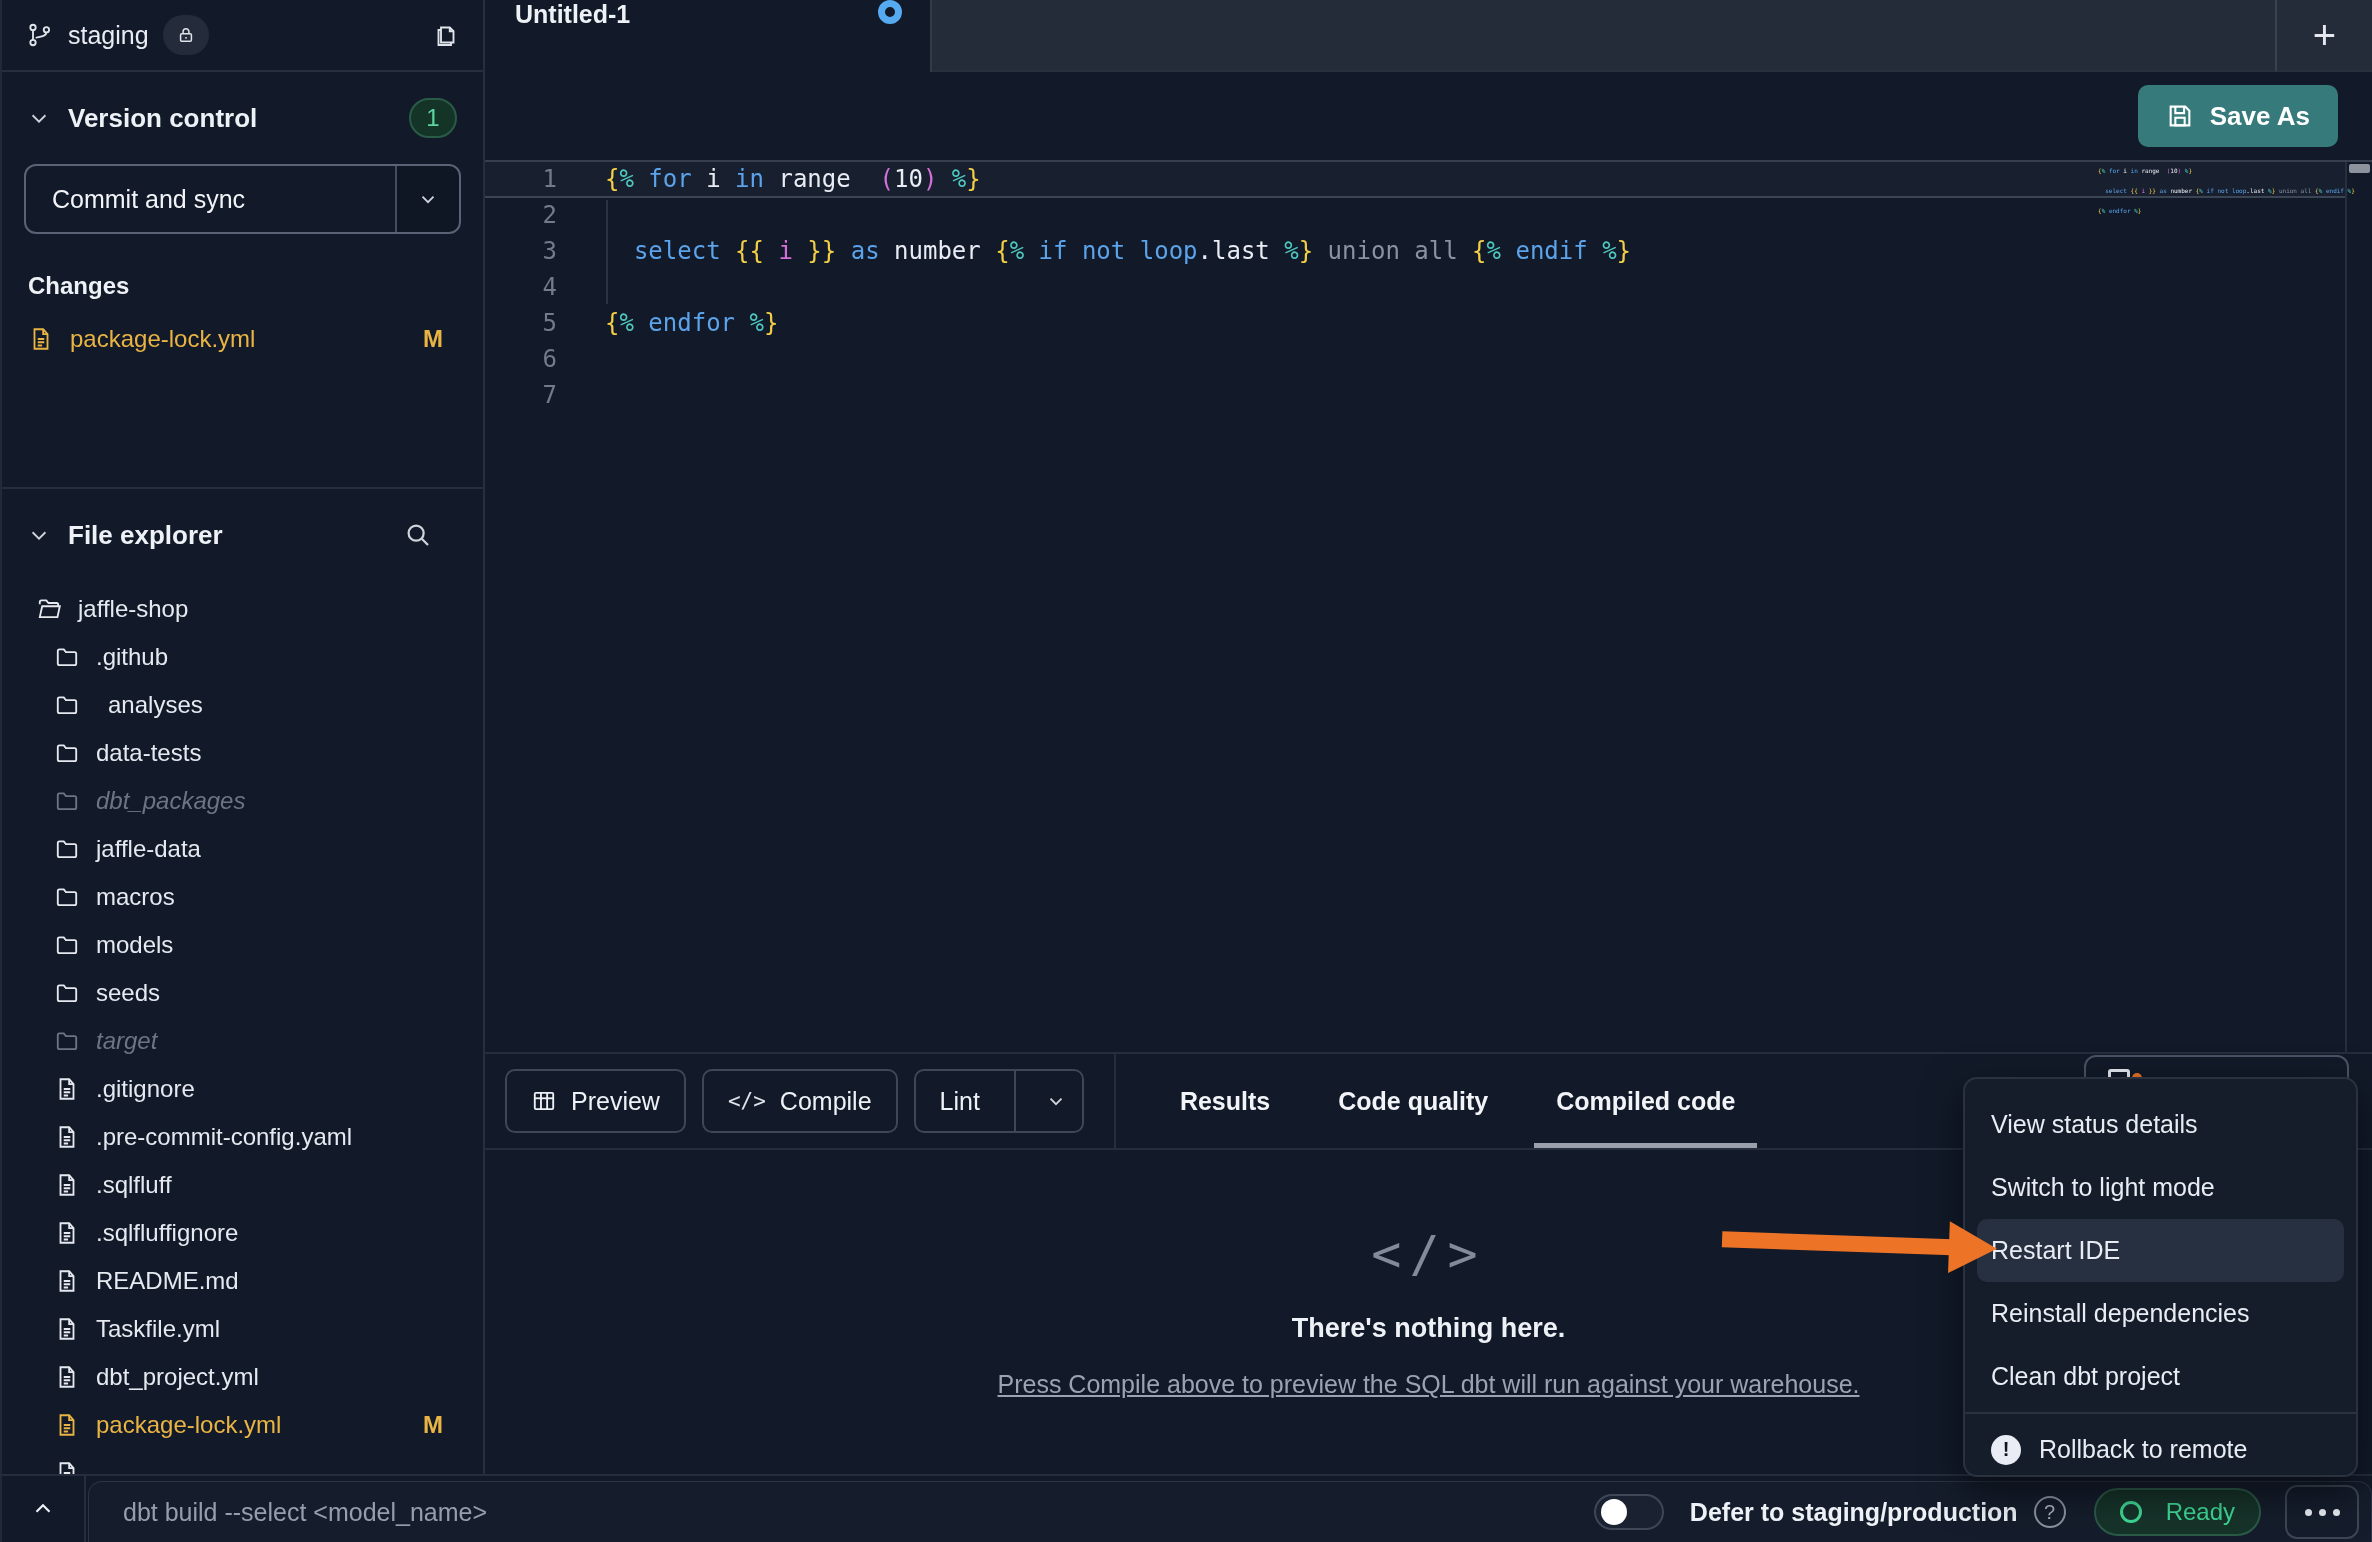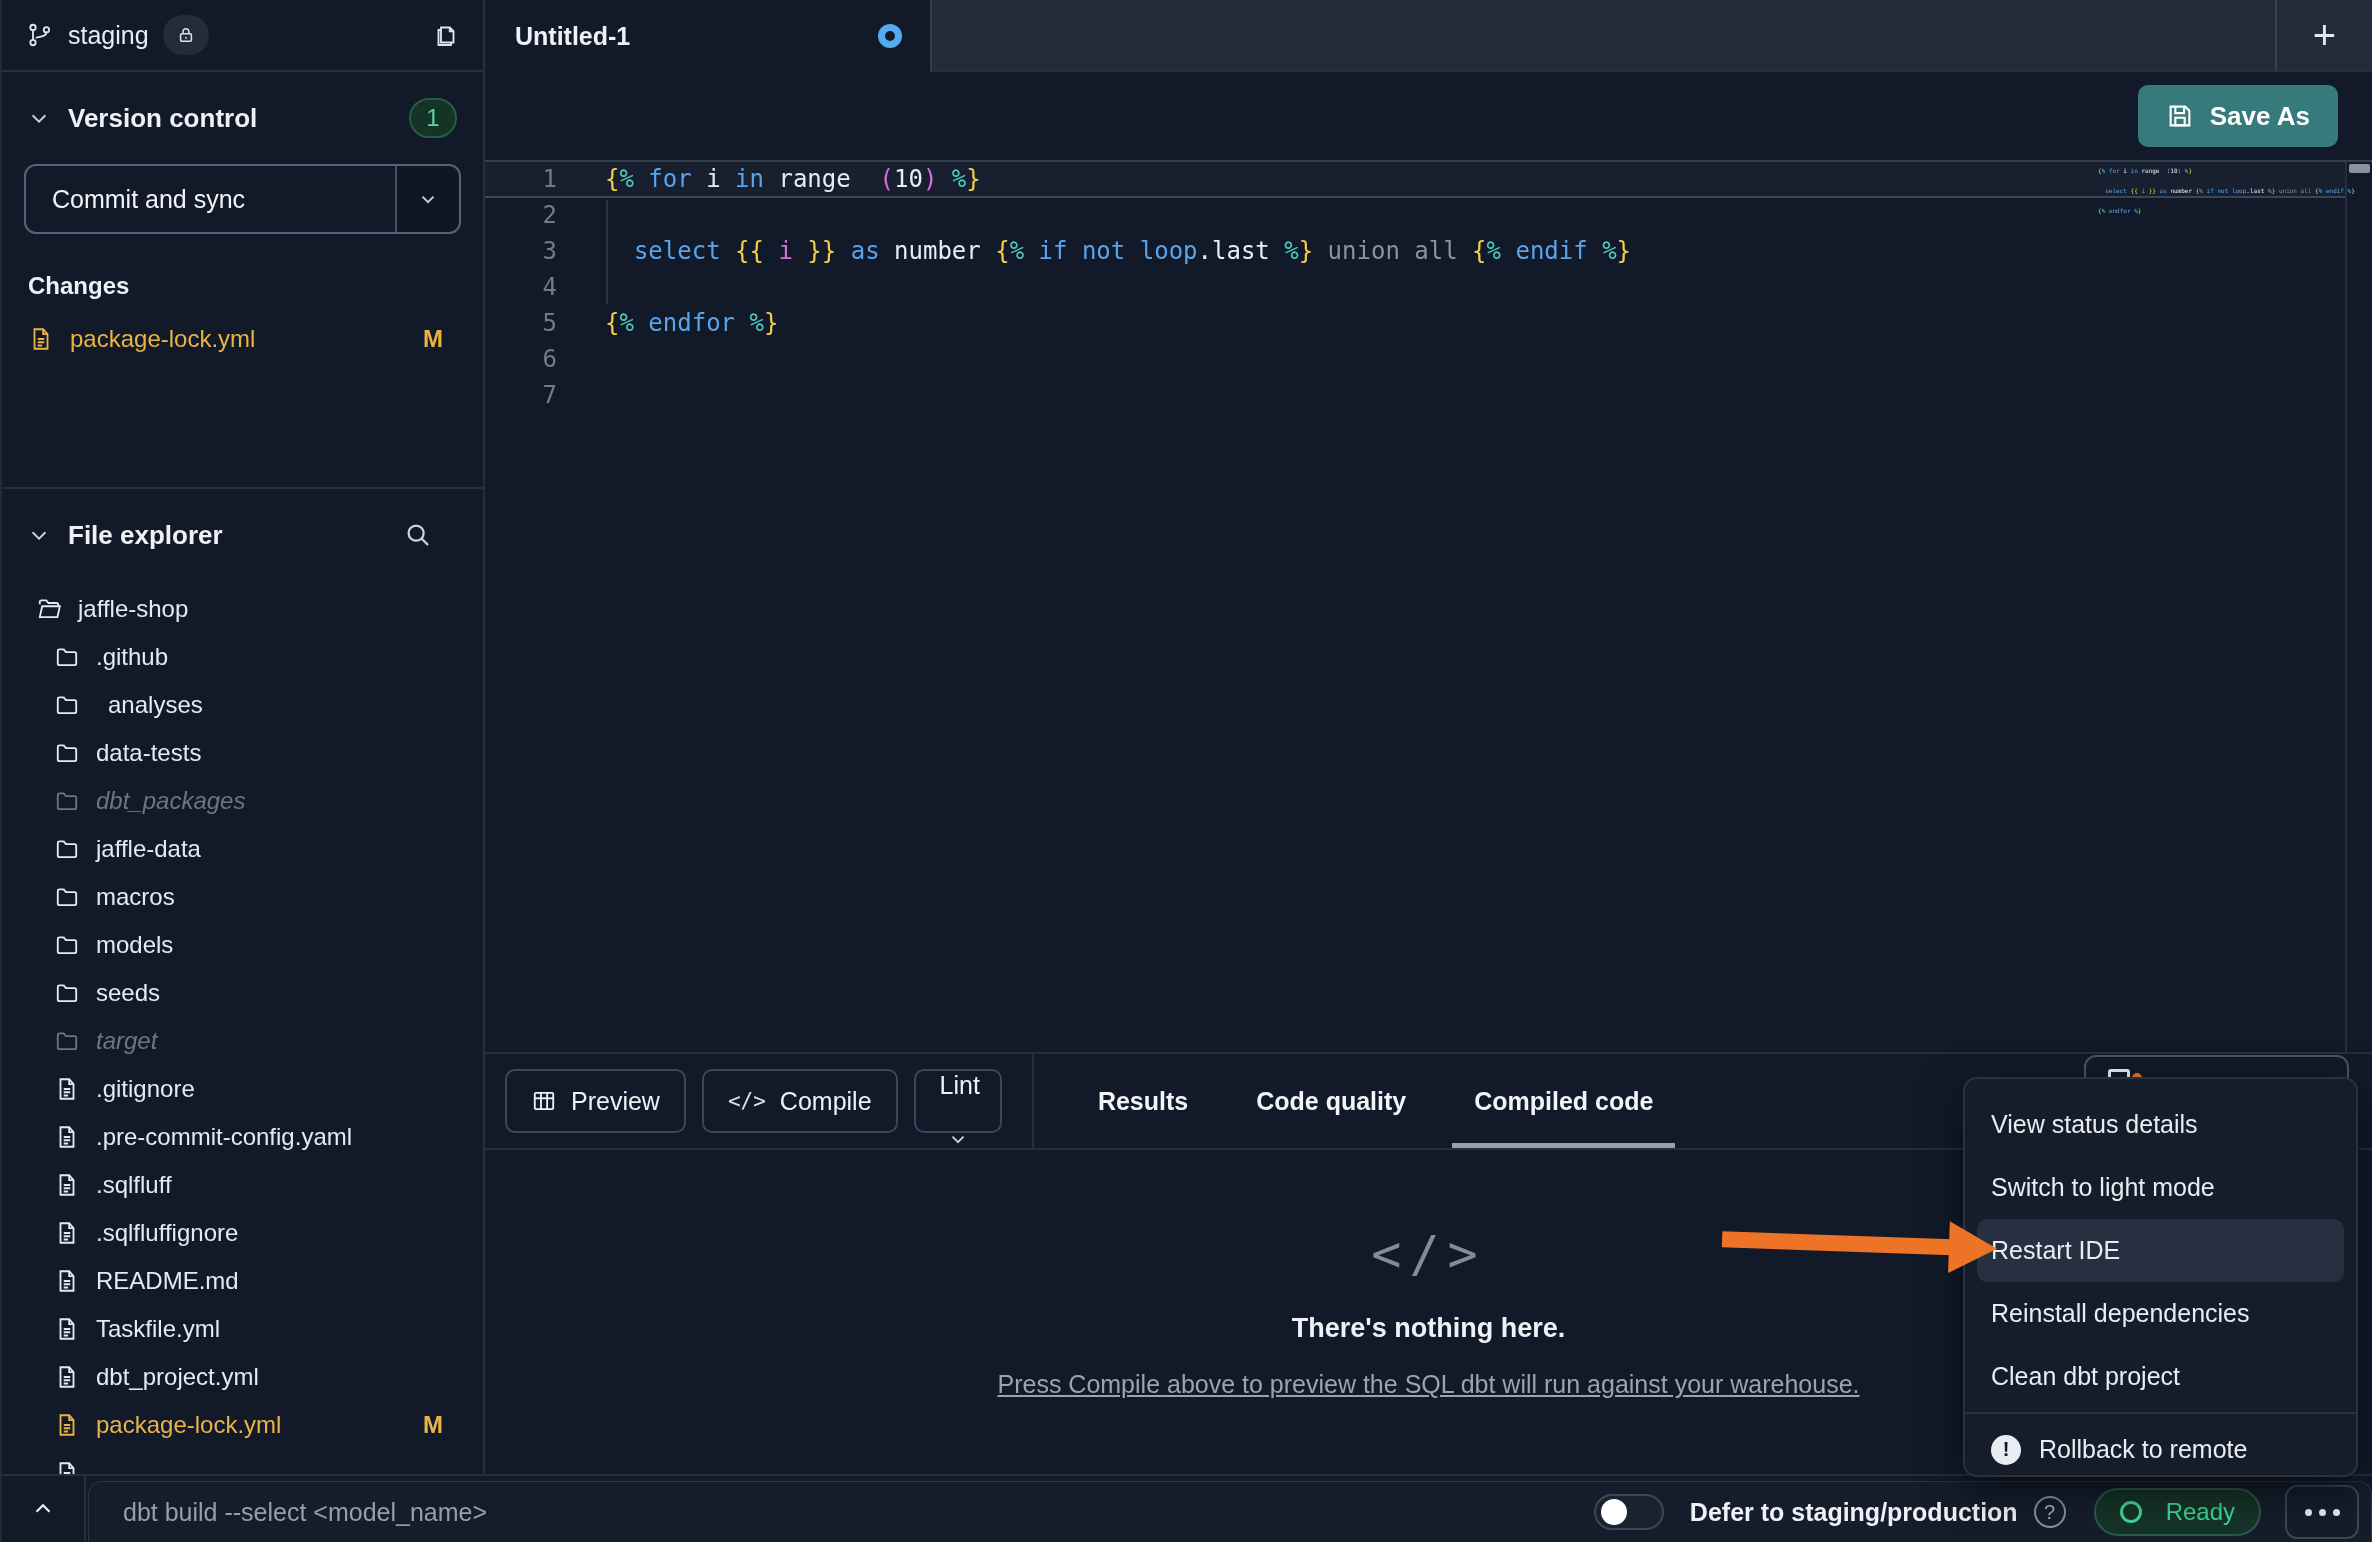--- a/index.html
+++ b/index.html
@@ -39,7 +39,7 @@
   
   .main { flex:1; display:flex; flex-direction:column; min-width:0; }
   .tabbar { height:72px; flex:none; display:flex; }
-  .tab-active { width:447px; flex:none; display:flex; align-items:center; padding-left:30px; background:#121a29; border-right:2px solid #333b4a; cursor:pointer; }
+  .tab-active { width:447px; flex:none; display:flex; padding-left:30px; background:#121a29; border-right:2px solid #333b4a; cursor:pointer; }
   .tab-title { font-size:25px; font-weight:bold; }
   .tab-dot { margin-left:auto; margin-right:28px; width:24px; height:24px; border-radius:50%; border:7px solid #56aaf0; }
   .tab-strip { flex:1; background:#242b39; border-bottom:2px solid #272f3e; }

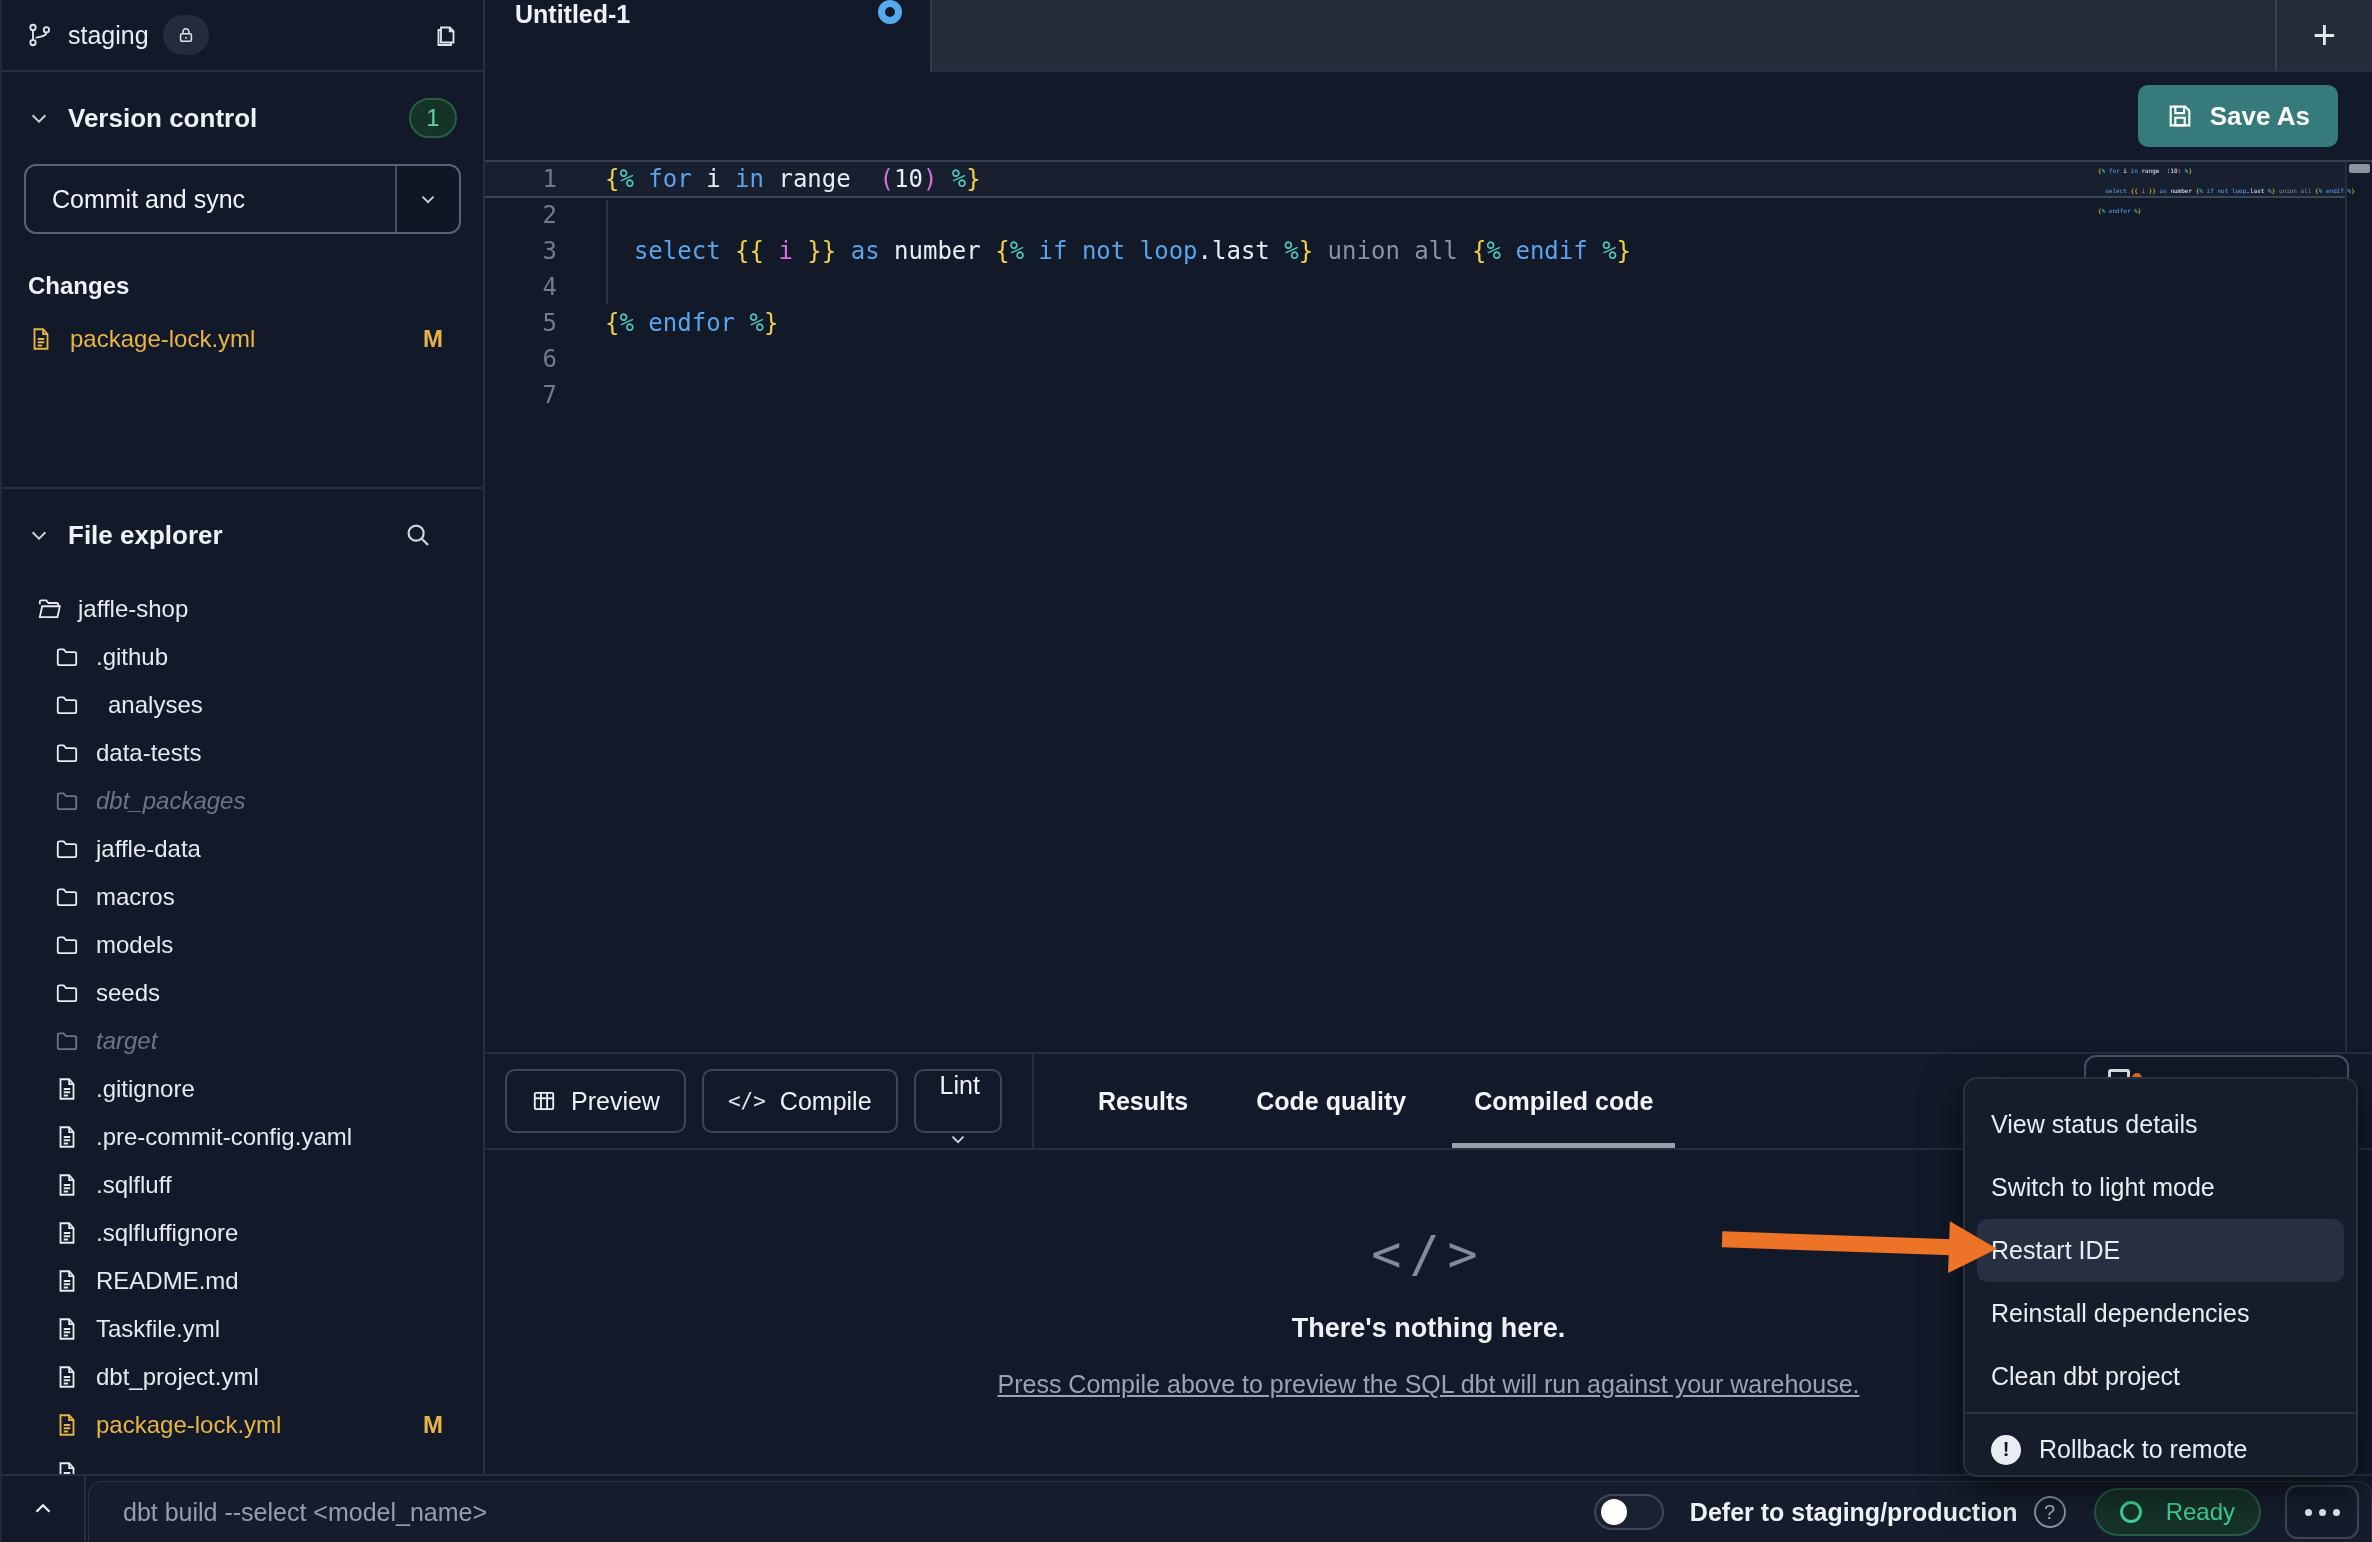--- a/index.html
+++ b/index.html
@@ -66,7 +66,7 @@
   .p-toolbar { height:96px; flex:none; display:flex; align-items:center; border-top:2px solid #262e3d; padding-left:20px; }
   .tool-btn { height:64px; border:2px solid #3e4758; border-radius:10px; background:transparent; color:#eef1f6; display:flex; align-items:center; gap:14px; padding:0 24px; font-size:25px; cursor:pointer; margin-right:16px; }
   .tool-btn .gl { font-family:"DejaVu Sans Mono", monospace; font-size:21px; color:#dfe3ea; }
-  .lint-btn { padding:0;flex-direction:column; }
+  .lint-btn { padding:0; }
   .lint-btn .lbl { padding:0 20px 0 24px; }
   .lint-btn .sep { width:2px; align-self:stretch; background:#3e4758; }
   .lint-btn .car { width:52px; display:flex; align-items:center; justify-content:center; }

